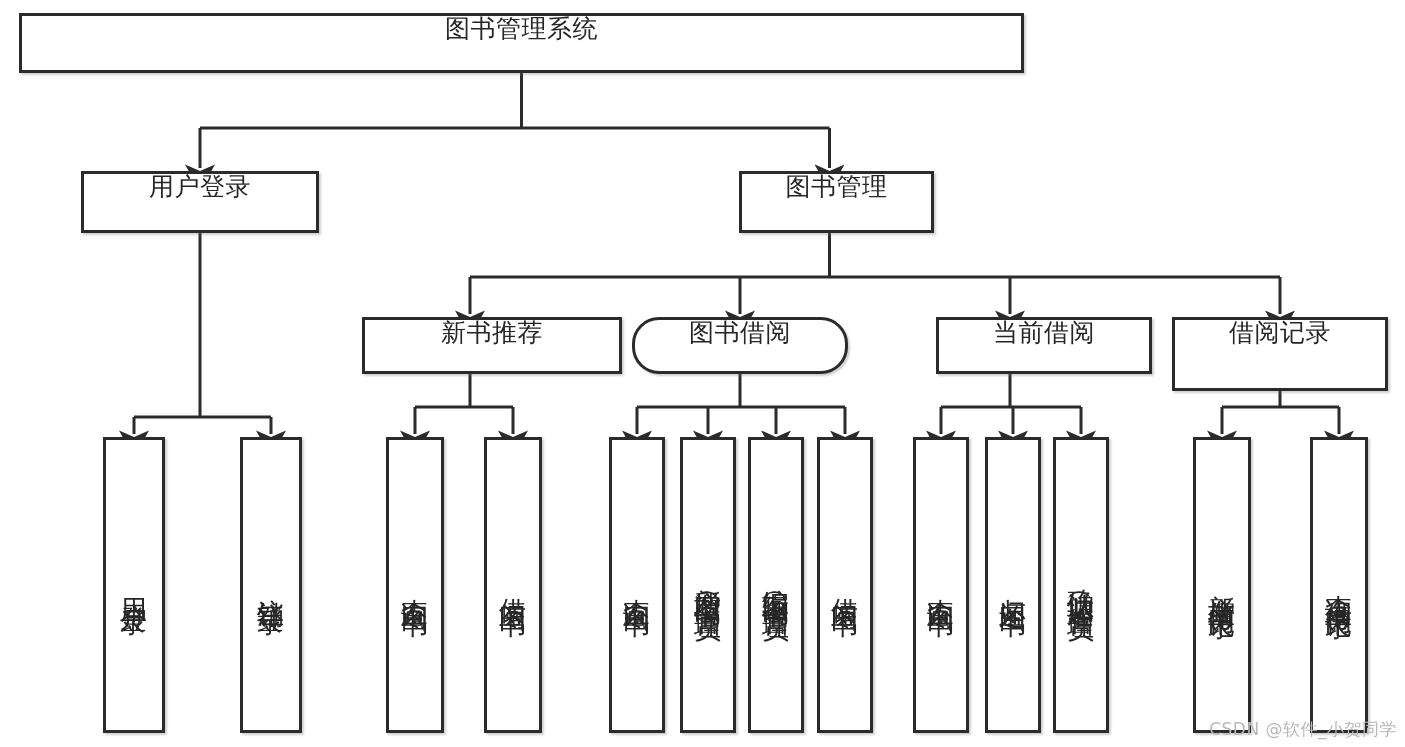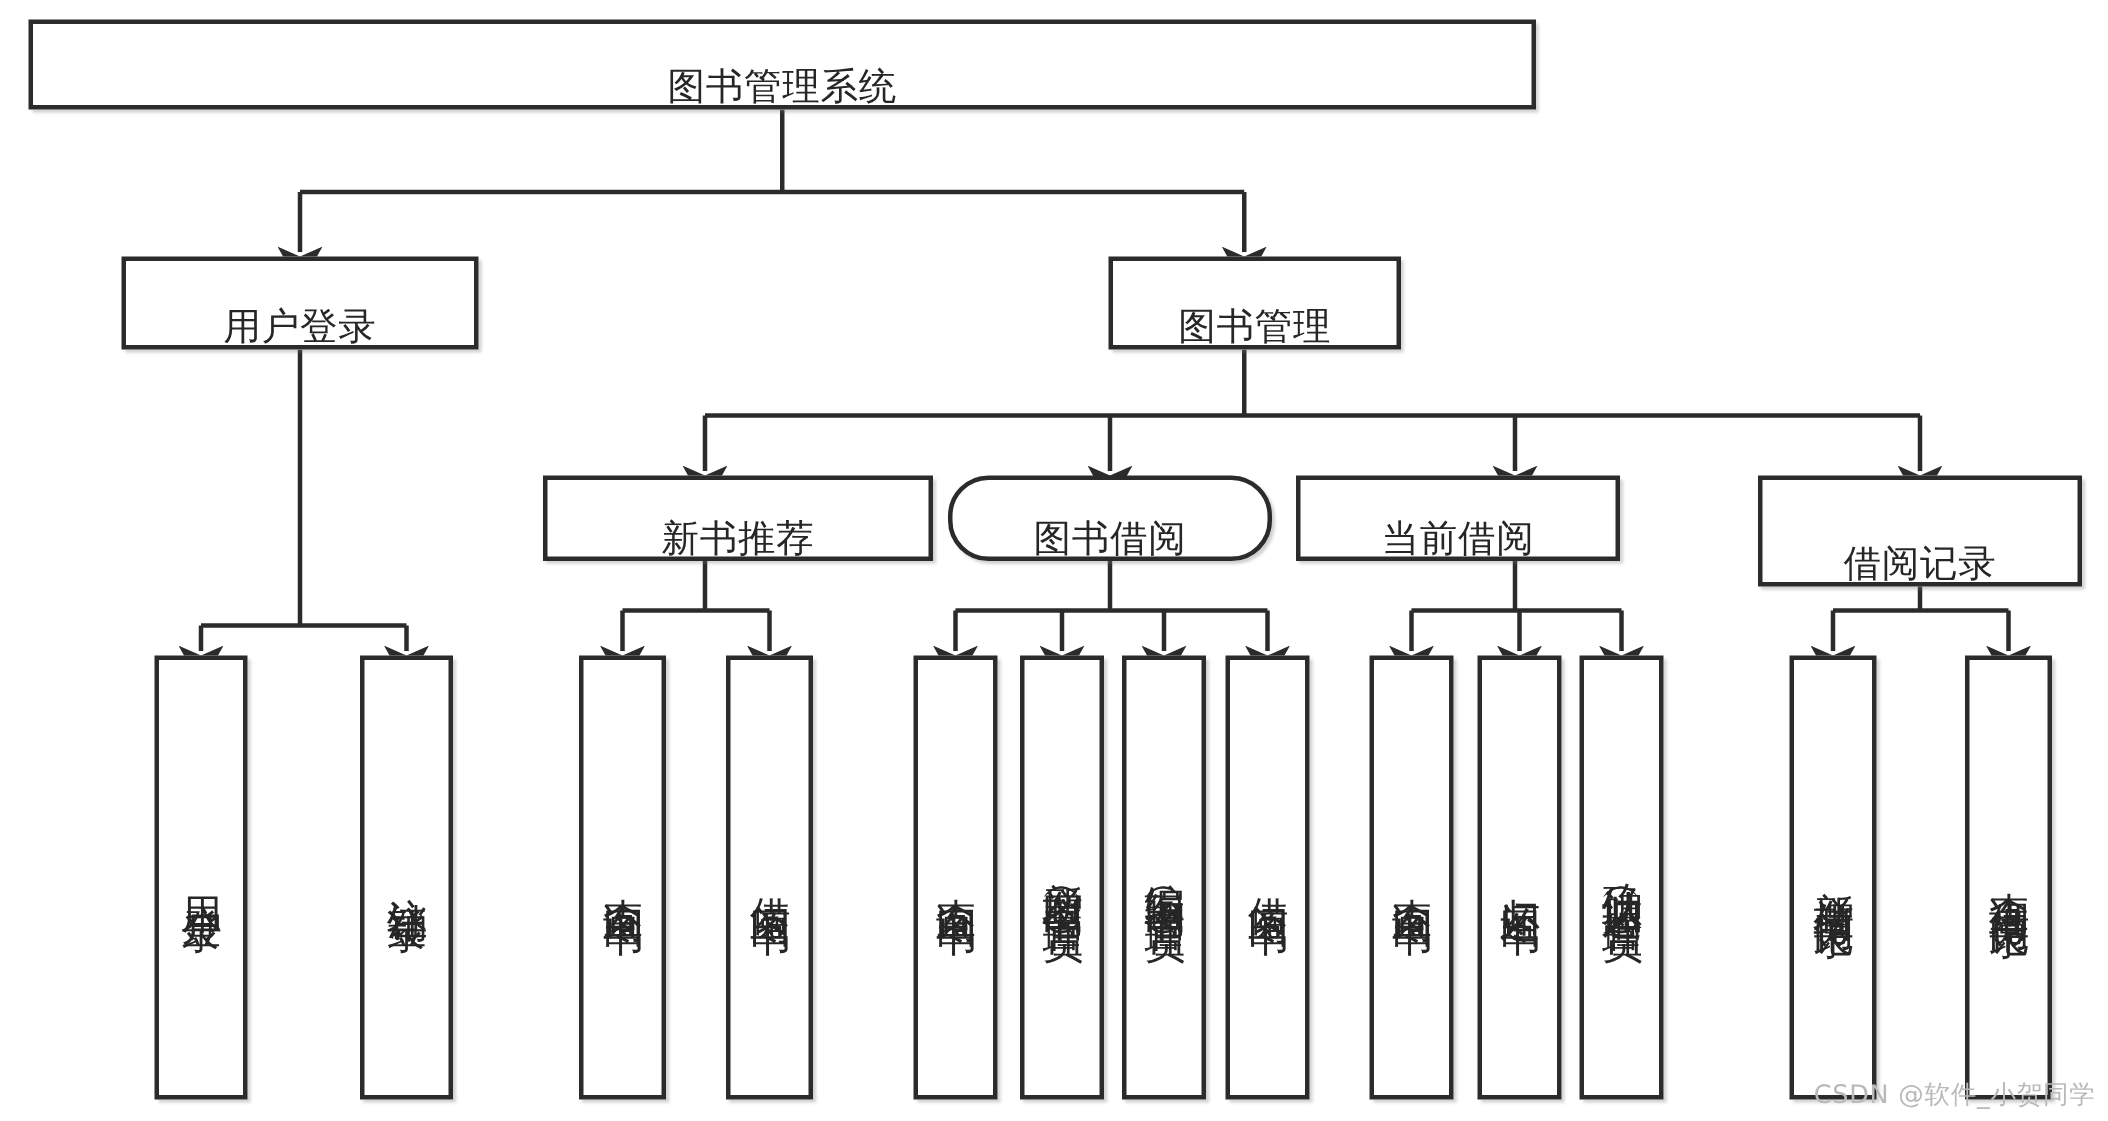--- a/index.html
+++ b/index.html
@@ -32,7 +32,7 @@
     background: #ffffff;
     box-shadow: 2px 2px 2px rgba(120,120,120,0.35);
     display: flex;
-    align-items: flex-end;
+    align-items: flex-start;
     justify-content: center;
     color: #262626;
   }

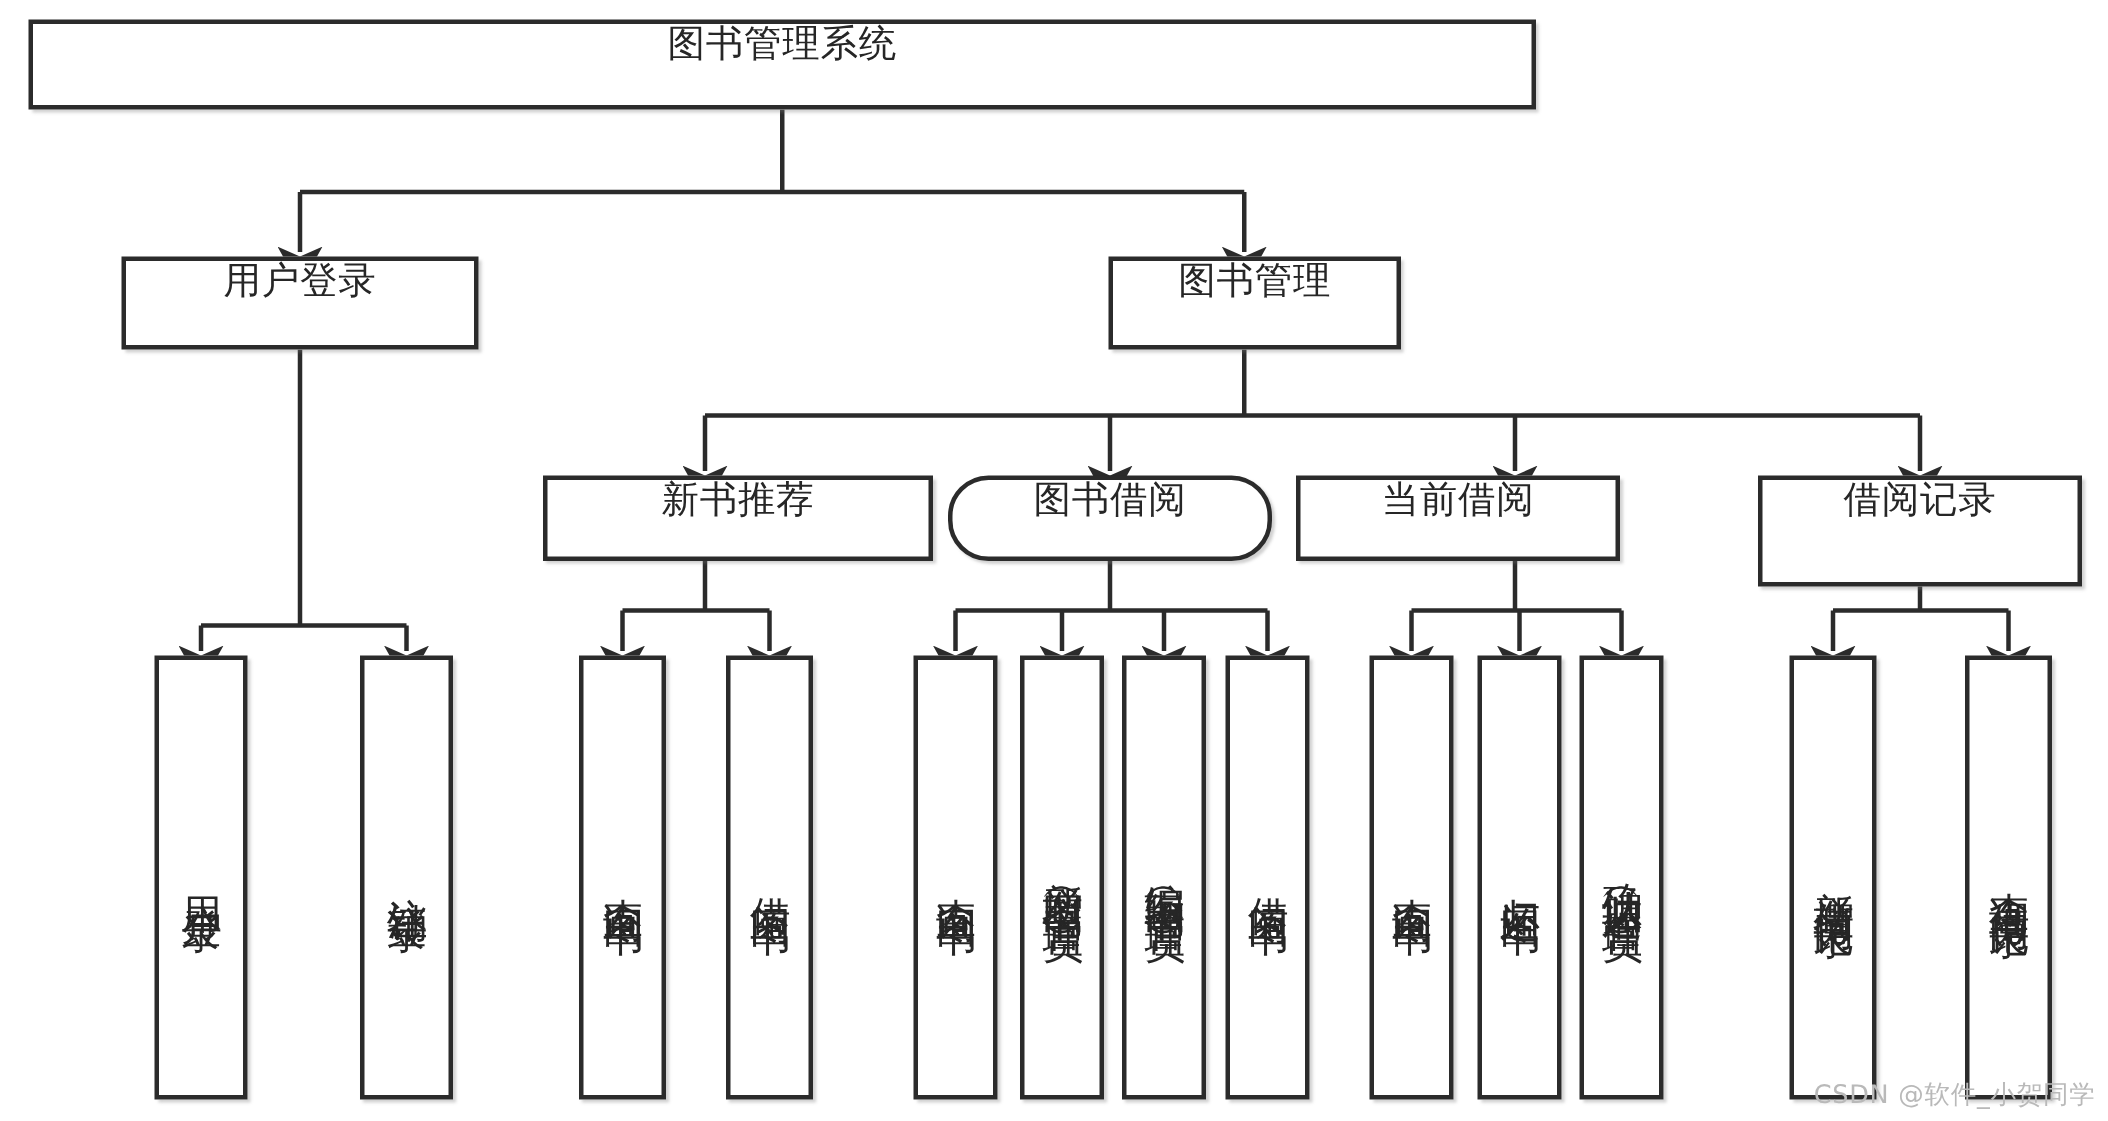--- a/index.html
+++ b/index.html
@@ -134,7 +134,7 @@
       <div class="node horiz" style="left: 632px; top: 317px; width: 216px; height: 57px; border-radius: 27px;">
         <span class="node-label">图书借阅</span>
       </div>
-      <div class="node horiz" style="left: 864px; top: 317px; width: 216px; height: 57px;">
+      <div class="node horiz" style="left: 936px; top: 317px; width: 216px; height: 57px;">
         <span class="node-label">当前借阅</span>
       </div>
       <div class="node horiz" style="left: 1172px; top: 317px; width: 216px; height: 74px;">

